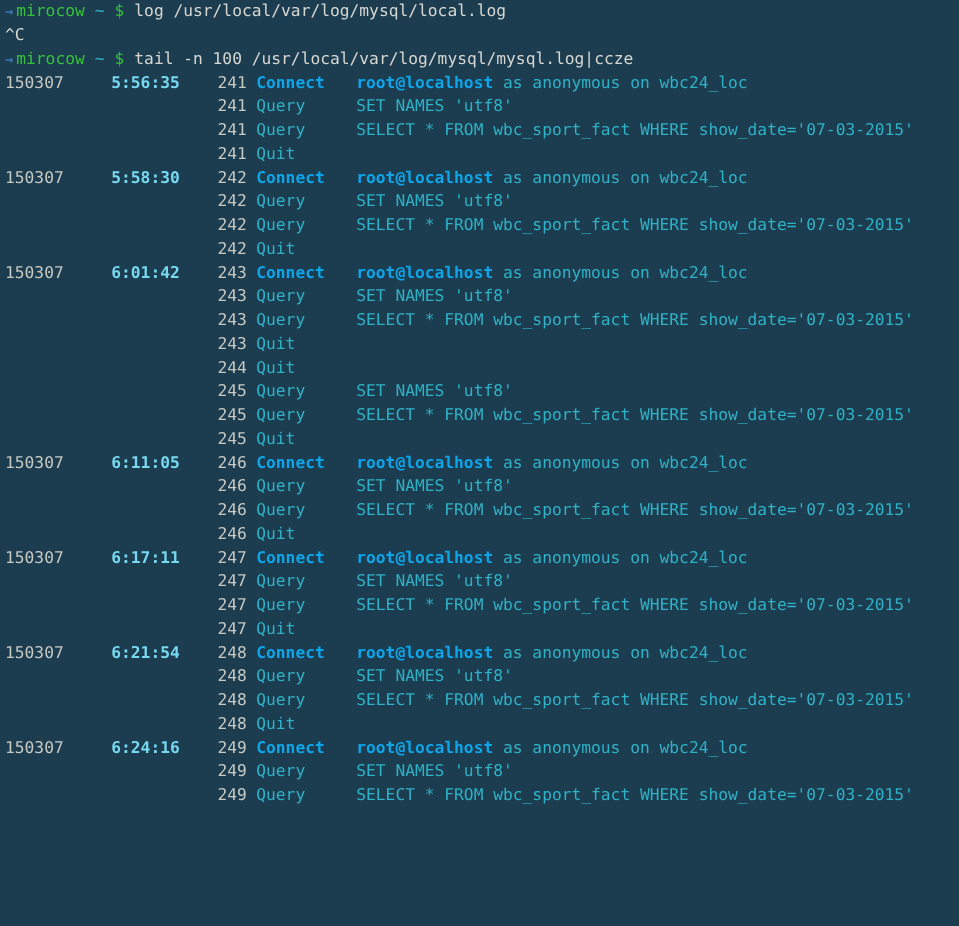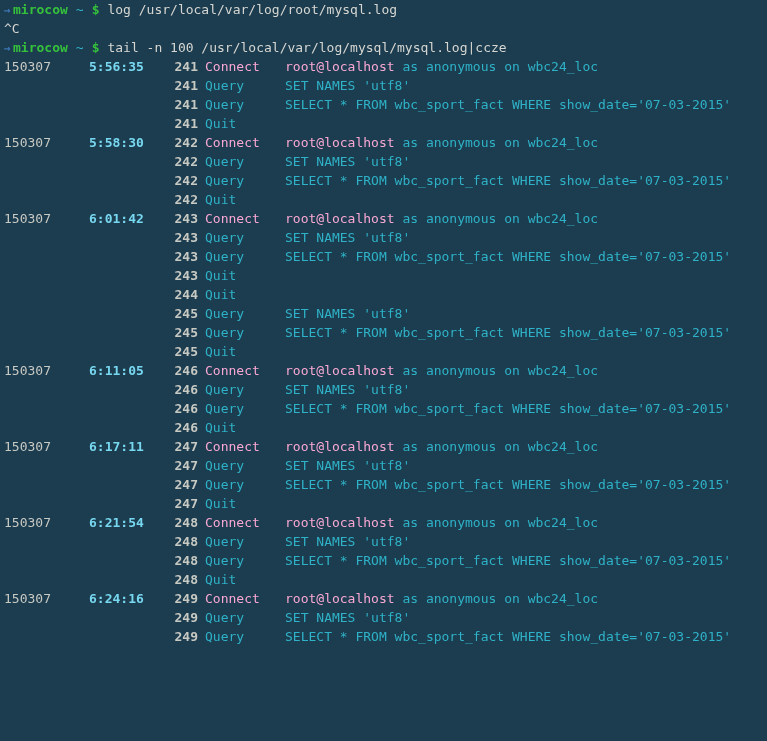--- a/index.html
+++ b/index.html
@@ -11,7 +11,7 @@
   .row{white-space:pre;height:19px;padding-left:4px;}
   .fg{color:#d6d7d2;}
   .gray{color:#c7c9c3;}
-  .green{color:#35c13c;font-weight:bold;margin-top:24px;}
+  .green{color:#35c13c;font-weight:normal;margin-top:24px;}
   .bgreen{color:#f9a8d4;font-weight:normal;}
   .cyan{color:#2fb2c7;}
   .bcyan{color:#77d8f0;font-weight:bold;margin-left:26px;}

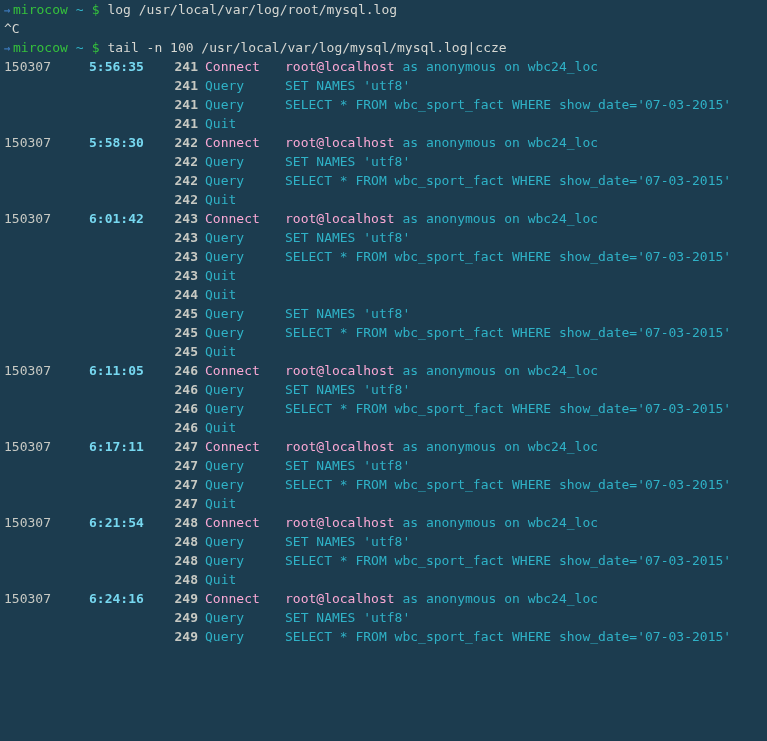--- a/index.html
+++ b/index.html
@@ -27,7 +27,7 @@
 
 <div class="terminal">
 
-  <div class="row"><span class="arrow">→</span><span class="green">mirocow</span><span class="sp"></span><span class="cyan">~</span><span class="sp"></span><span class="green">$</span><span class="sp"></span><span class="fg">log /usr/local/var/log/root/mysql.log</span></div>
+  <div class="row"><span class="arrow">→</span><span class="green">mirocow</span><span class="sp"></span><span class="cyan">~</span><span class="sp"></span><span class="green">$</span><span class="sp"></span><span class="fg">log /usr/local/var/log/mysql/local.log</span></div>
 
   <div class="row"><span class="fg">^C</span></div>
 

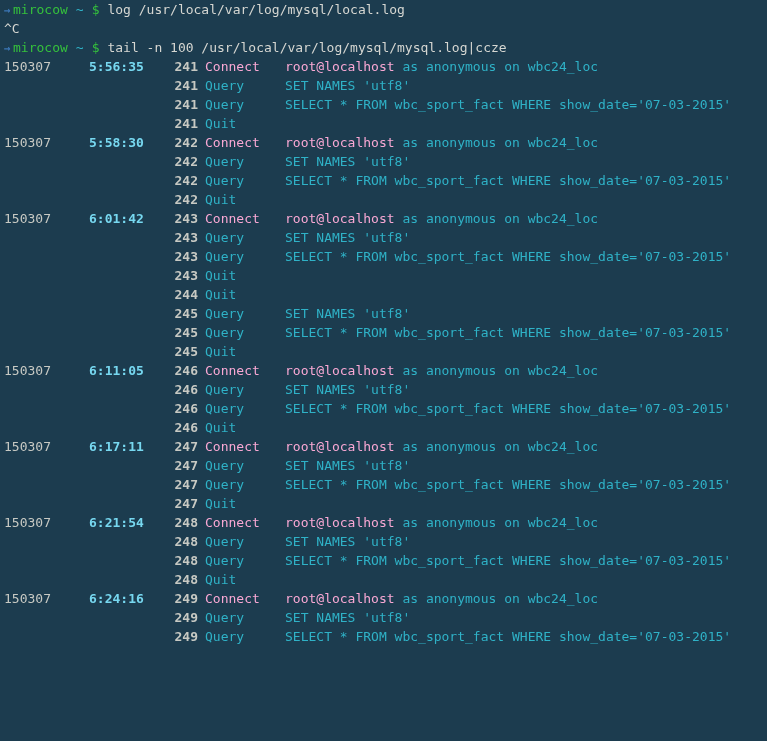--- a/index.html
+++ b/index.html
@@ -19,7 +19,7 @@
   .sp{display:inline-block;width:8px;}
   .c-date{display:inline-block;width:59px;}
   .c-time{display:inline-block;width:85px;}
-  .c-id{display:inline-block;width:24px;text-align:right;font-weight:bold;}
+  .c-id{display:inline-block;width:24px;text-align:left;}
   .c-cmd{display:inline-block;width:80px;margin-left:7px;}
 </style>
 </head>

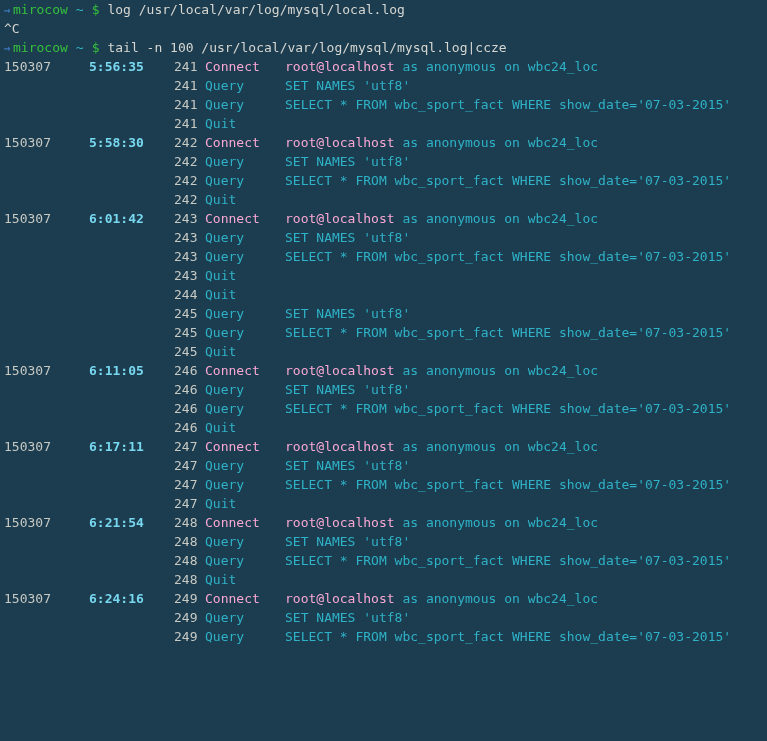--- a/index.html
+++ b/index.html
@@ -12,7 +12,7 @@
   .fg{color:#d6d7d2;}
   .gray{color:#c7c9c3;}
   .green{color:#35c13c;font-weight:normal;margin-top:24px;}
-  .bgreen{color:#f9a8d4;font-weight:normal;}
+  .bgreen{color:#0ea5e9;font-weight:bold;}
   .cyan{color:#2fb2c7;}
   .bcyan{color:#77d8f0;font-weight:bold;margin-left:26px;}
   .arrow{color:#3b76b5;display:inline-block;width:9px;font-size:11px;font-weight:bold;}

